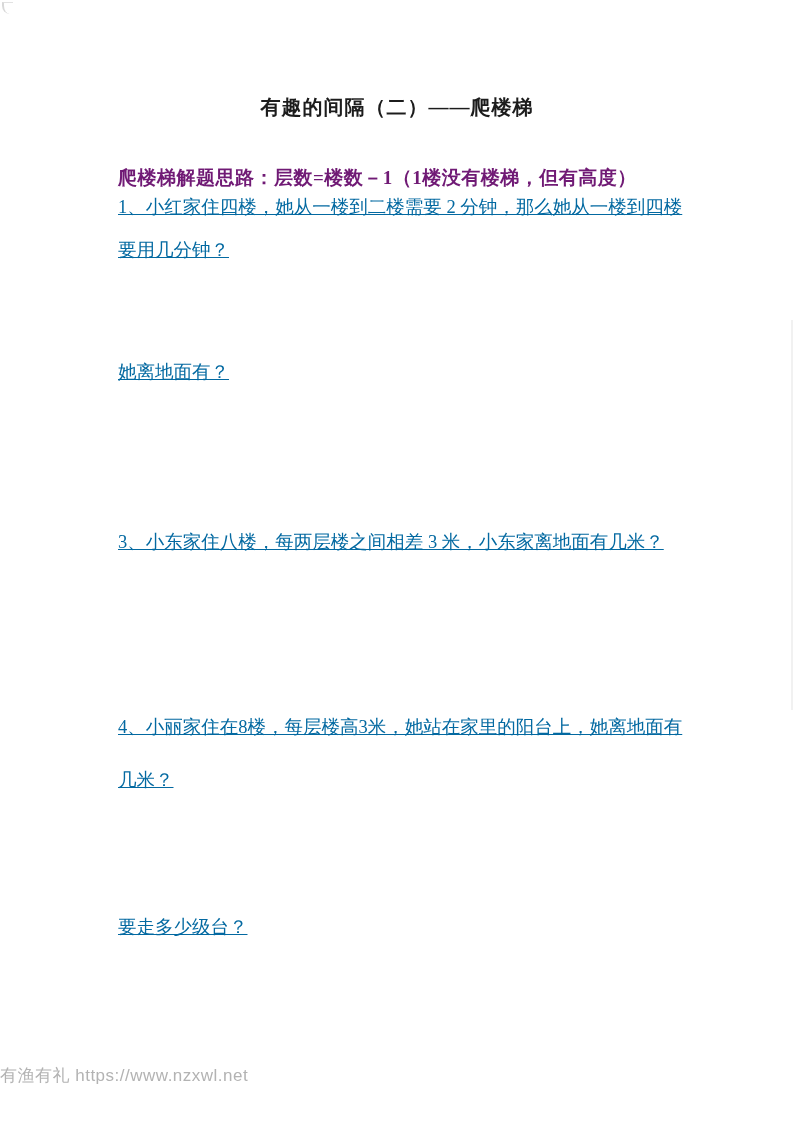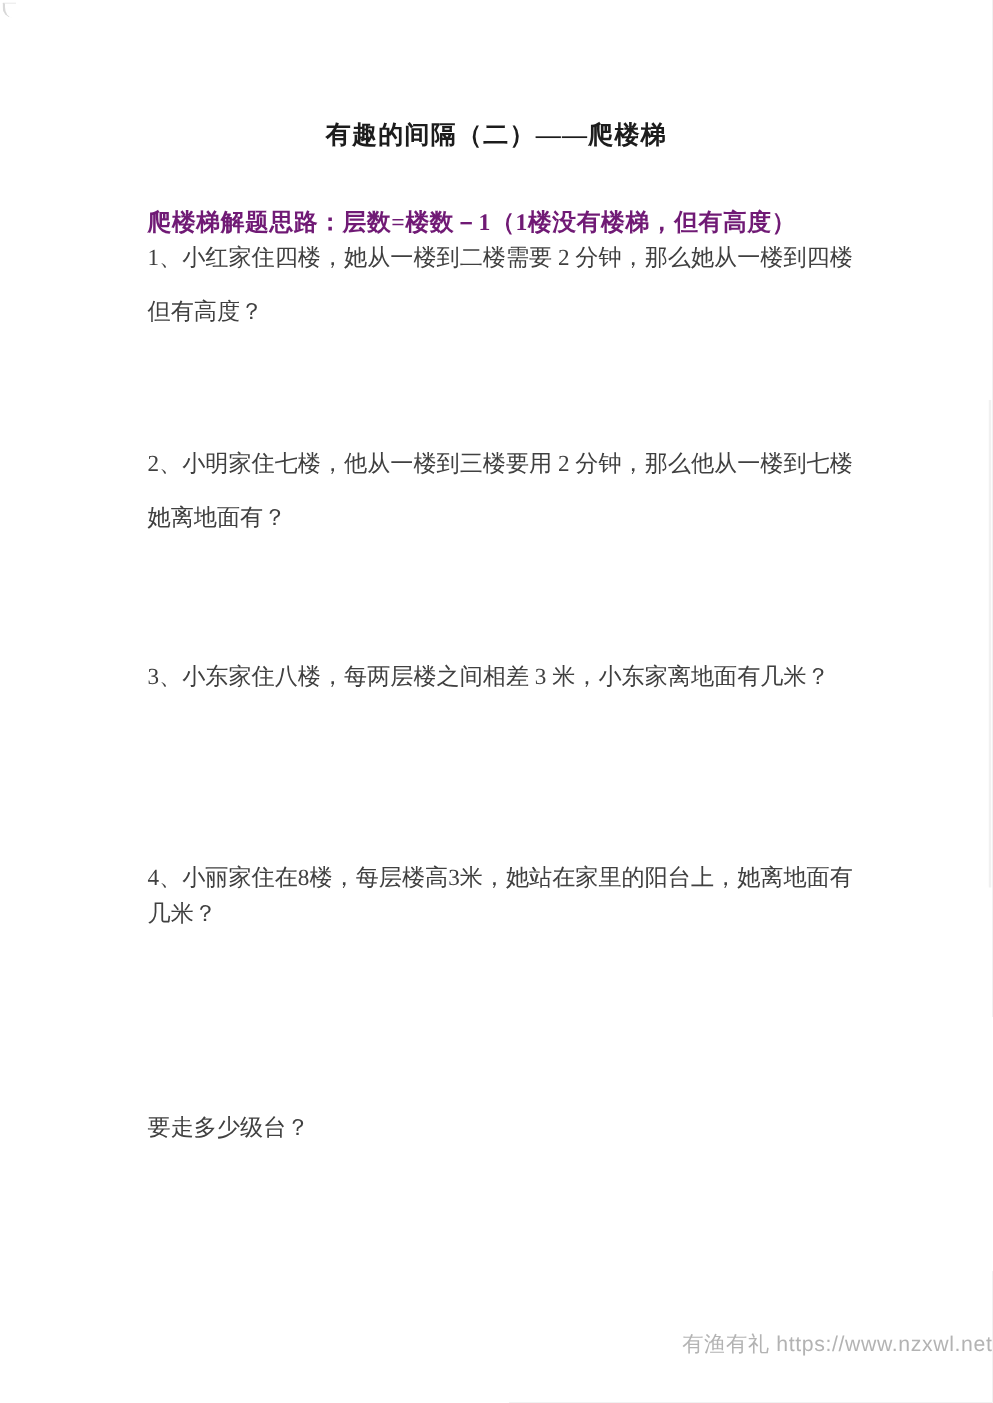--- a/index.html
+++ b/index.html
@@ -64,7 +64,8 @@
     left: 118px;
     right: 60px;
     font-size: 18.5px;
-    color: #404040;
+    color: #0369a1;
+    text-decoration: underline;
   }
   .question .q-line {
     white-space: nowrap;

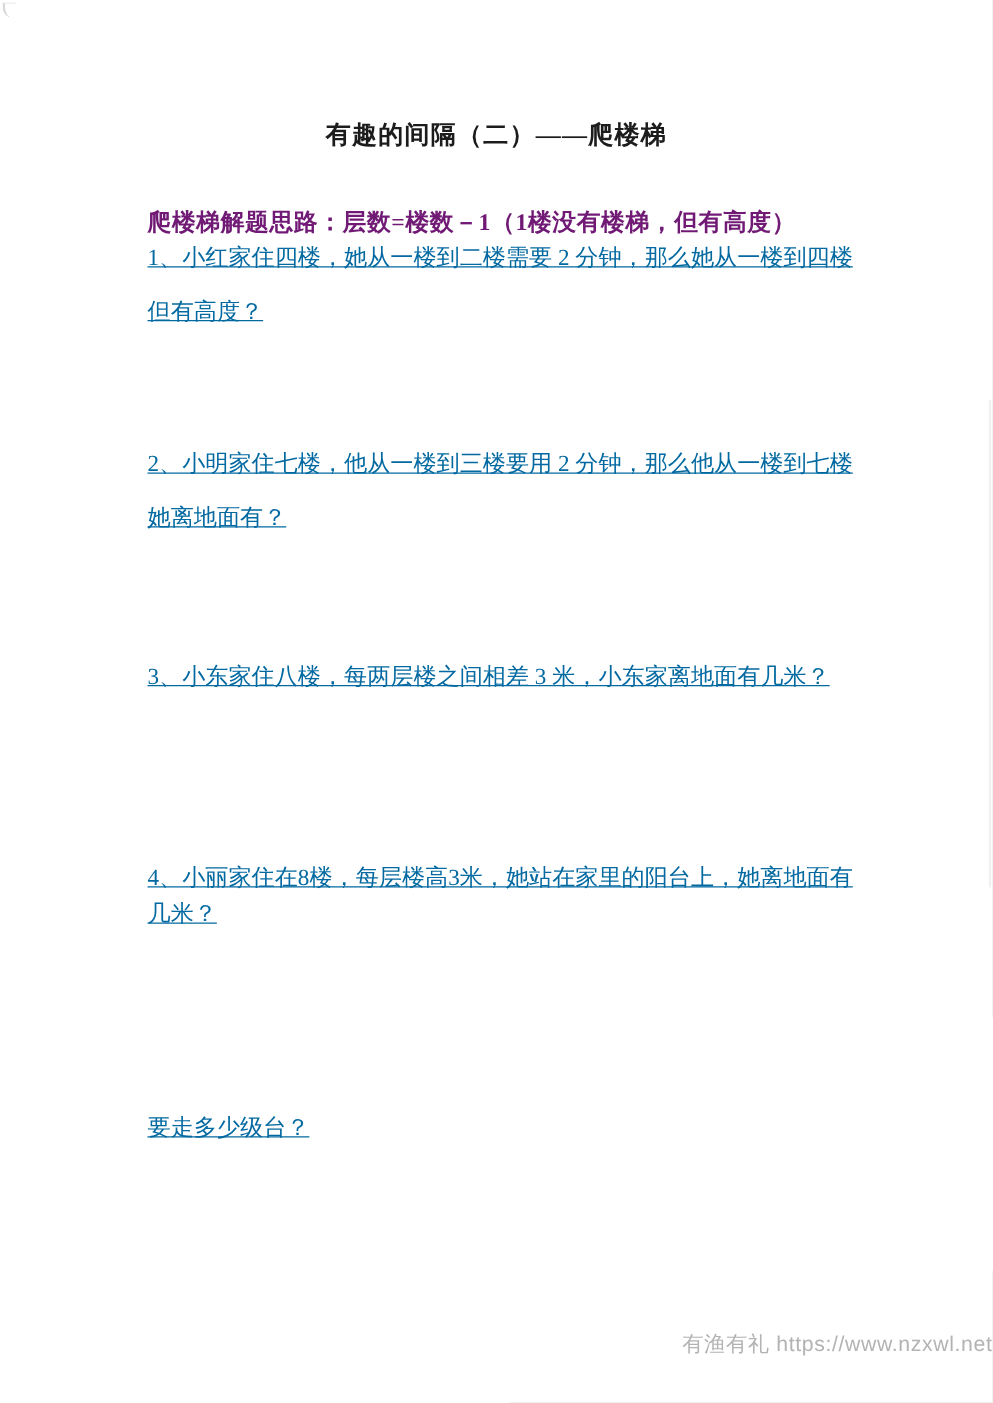--- a/index.html
+++ b/index.html
@@ -103,7 +103,7 @@
 
   <div class="question q1 q-loose">
     <div class="q-line">1、小红家住四楼，她从一楼到二楼需要 2 分钟，那么她从一楼到四楼</div>
-    <div class="q-line">但有高度？</div>
+    <div class="q-line">要用几分钟？</div>
   </div>
 
   <div class="question q2 q-loose">

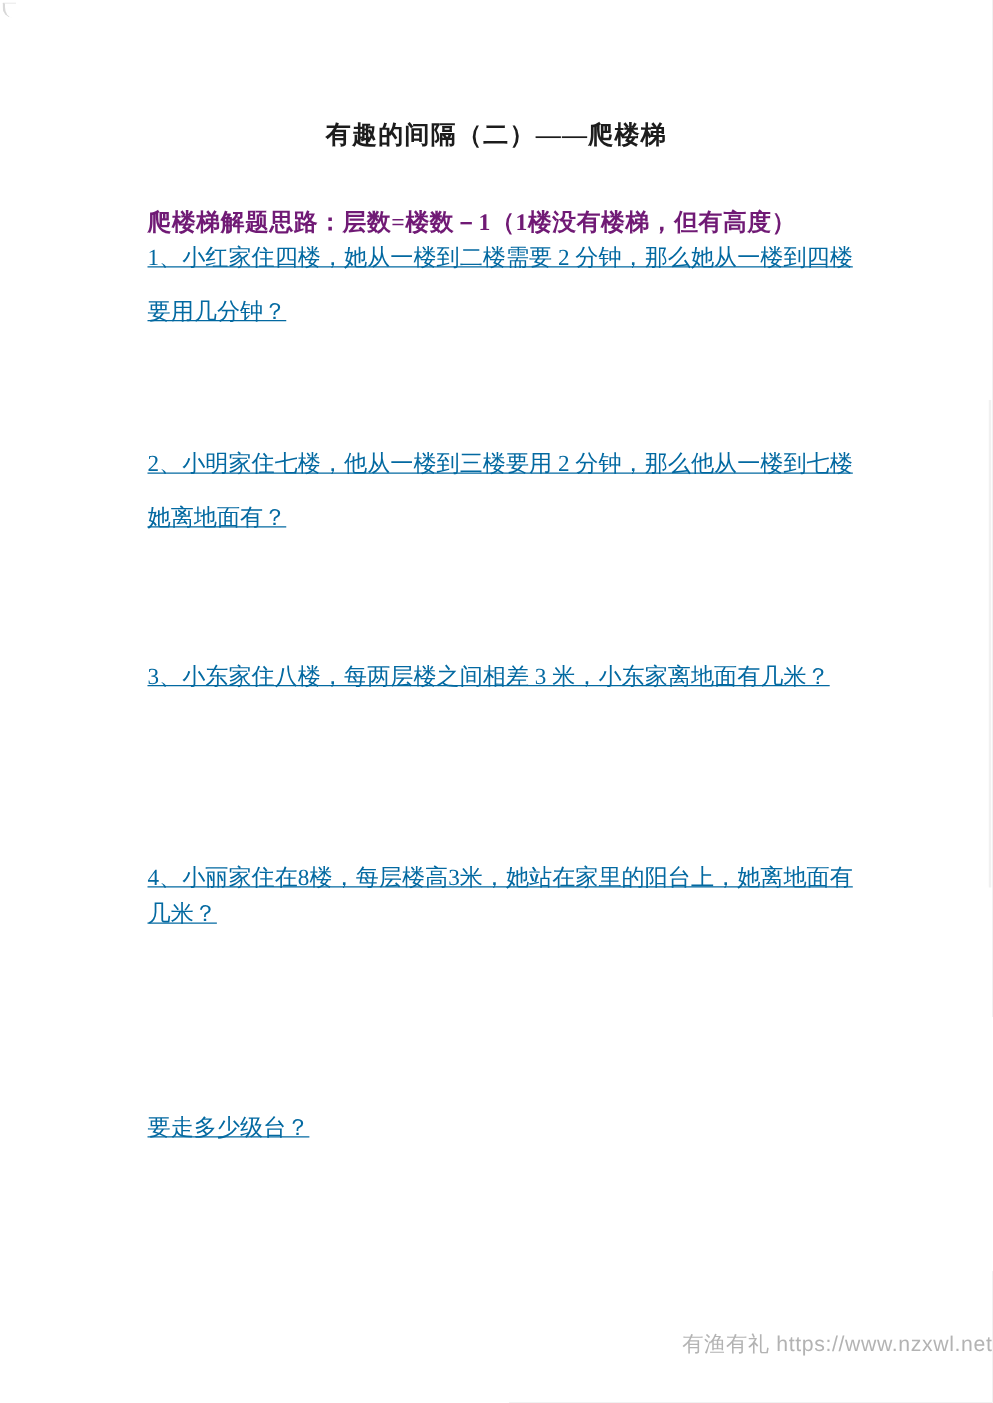--- a/index.html
+++ b/index.html
@@ -107,7 +107,6 @@
   </div>
 
   <div class="question q2 q-loose">
-    <div class="q-line">2、小明家住七楼，他从一楼到三楼要用 2 分钟，那么他从一楼到七楼</div>
     <div class="q-line">她离地面有？</div>
   </div>
 

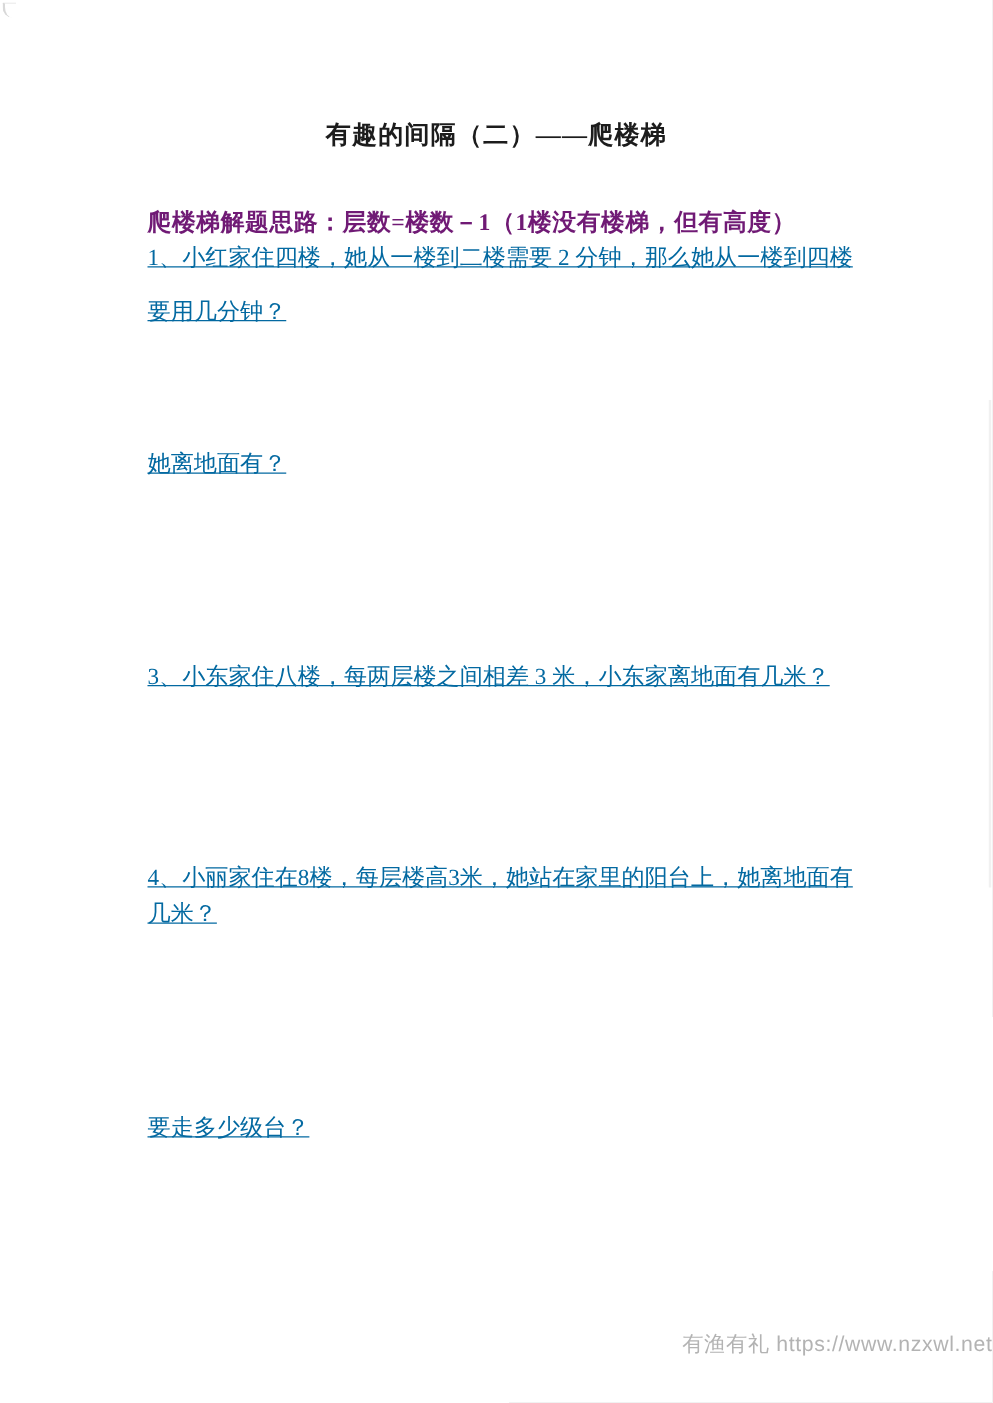--- a/index.html
+++ b/index.html
@@ -71,7 +71,7 @@
     white-space: nowrap;
   }
   .q-loose .q-line { line-height: 43px; }
-  .q-tight .q-line { line-height: 29px; }
+  .q-tight .q-line { line-height: 29px; margin-top: 24px; }
   .q1 { top: 186px; }
   .q2 { top: 351px; }
   .q3 { top: 521px; }

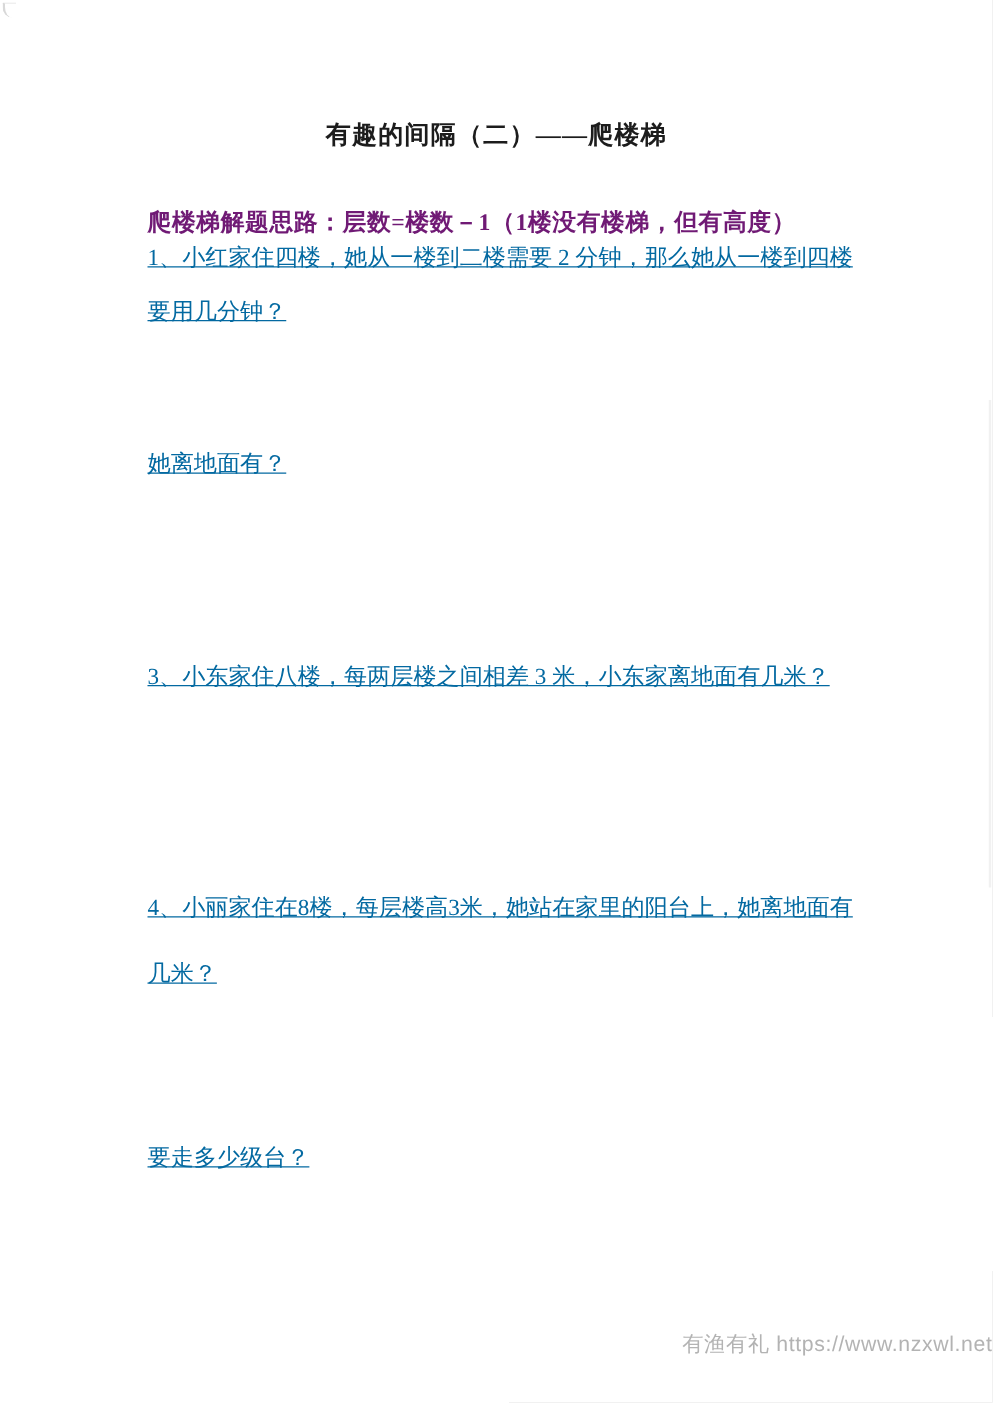--- a/index.html
+++ b/index.html
@@ -82,7 +82,7 @@
     left: 0;
     top: 1064px;
     width: 100%;
-    text-align: right;
+    text-align: left;
     font-size: 17px;
     color: #b3b3b3;
     font-family: "Liberation Sans", "DejaVu Sans", sans-serif;

